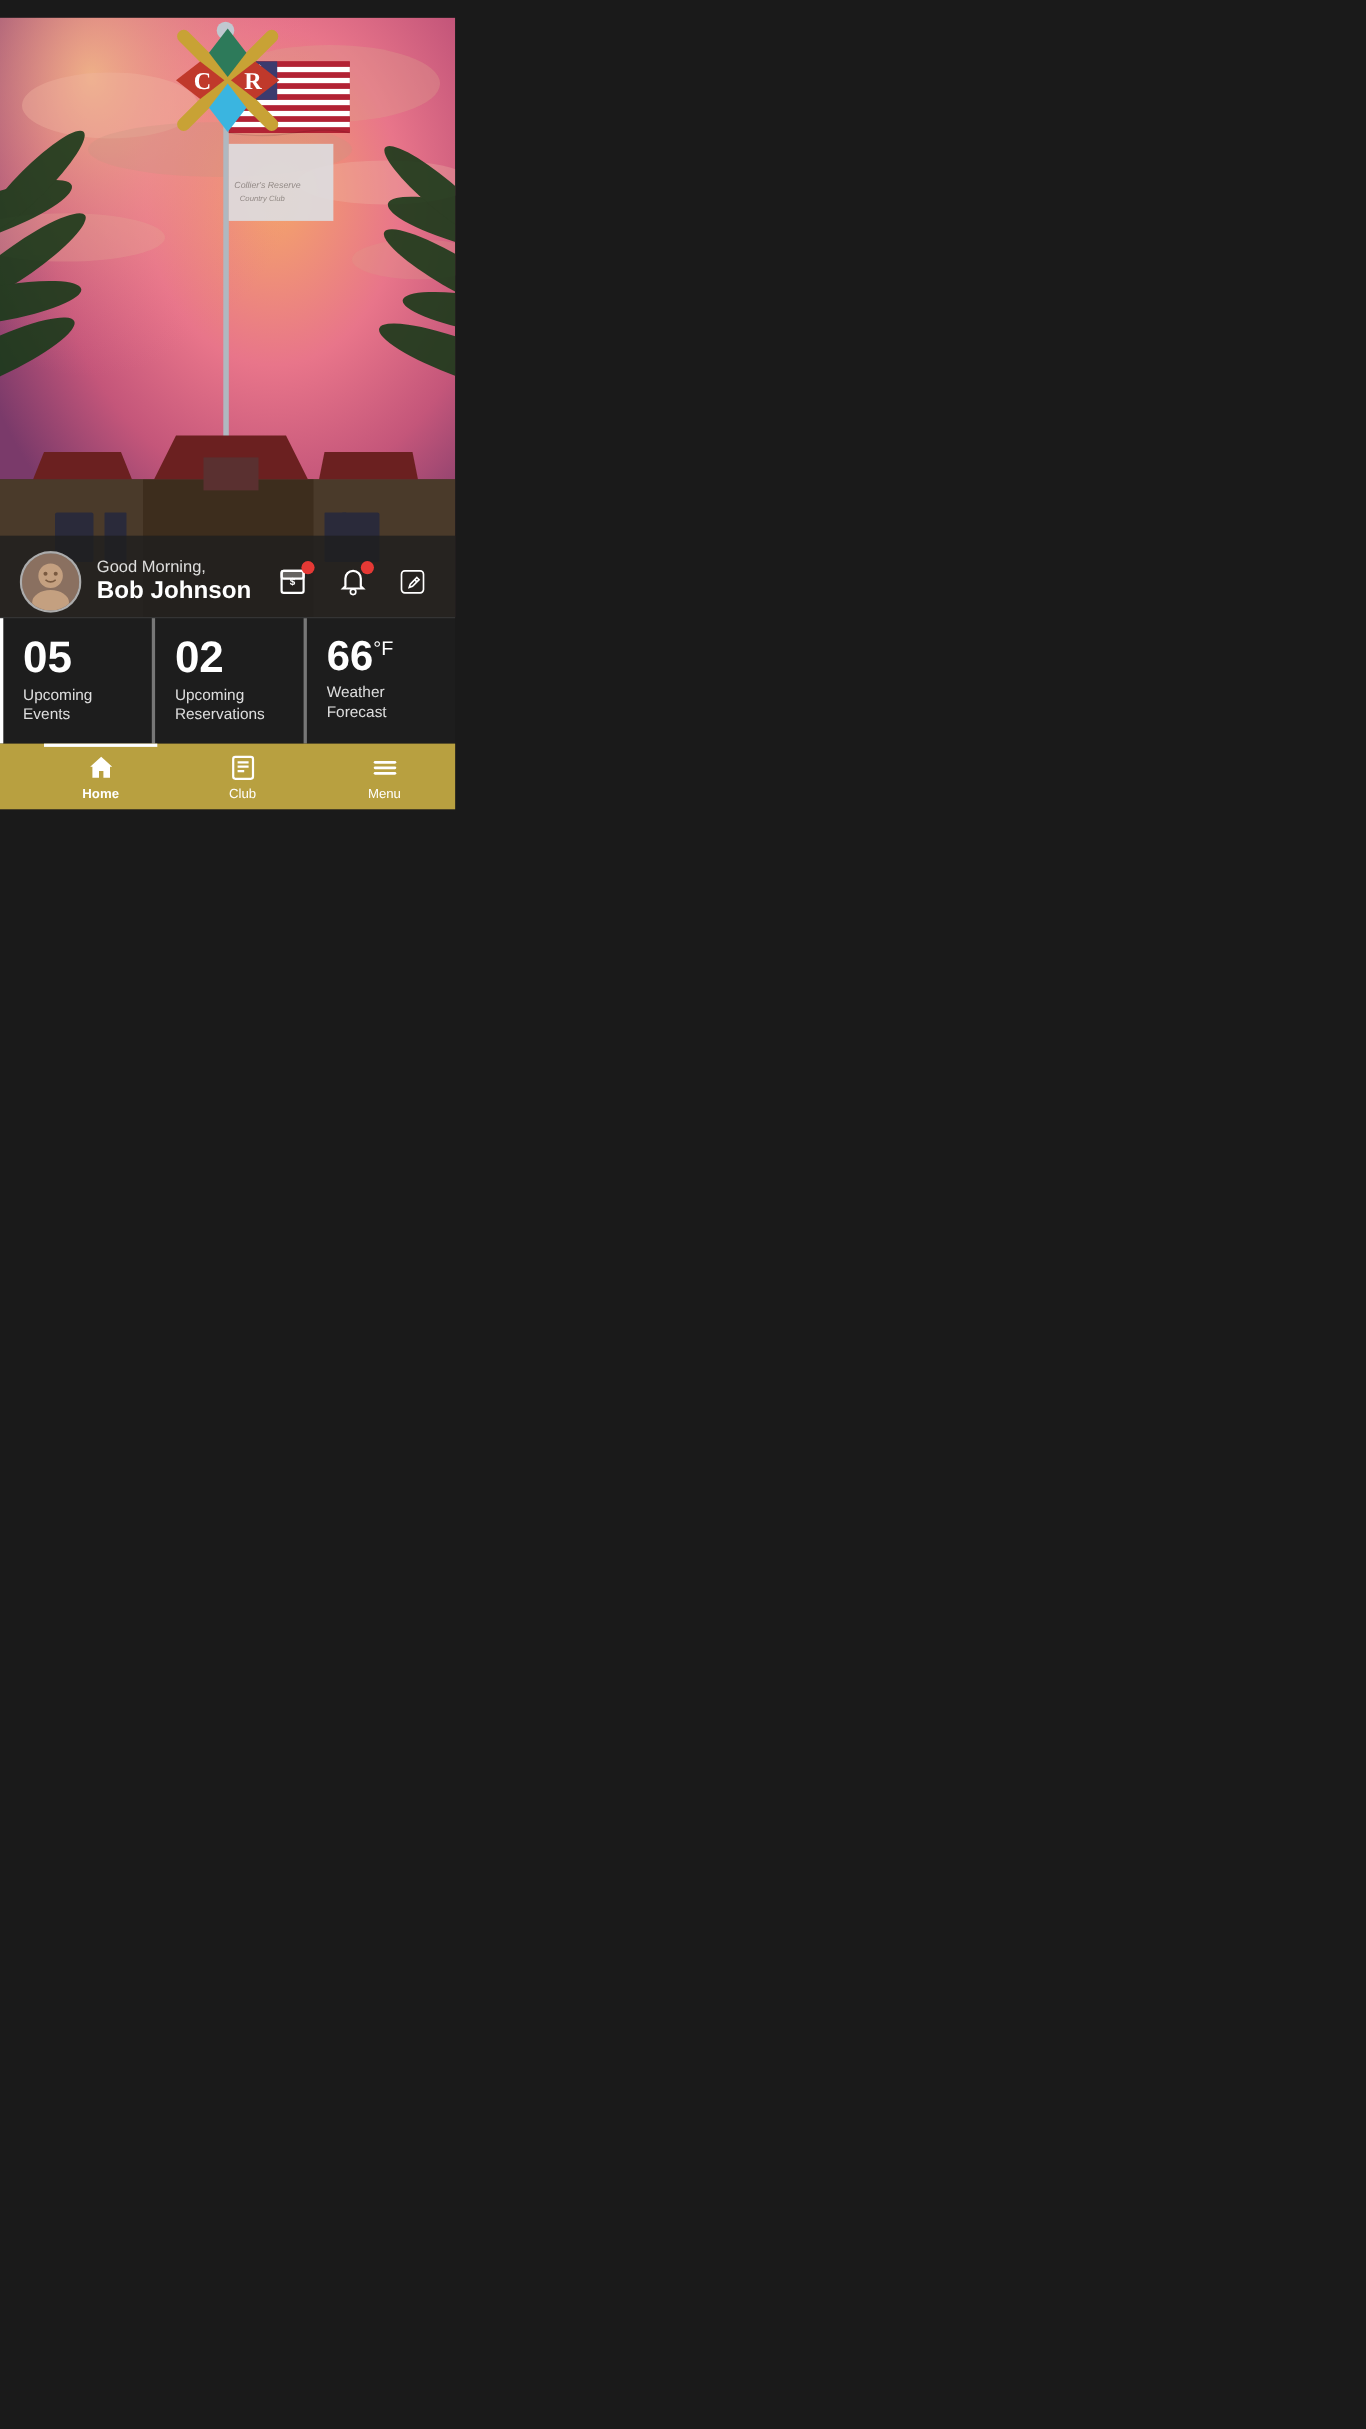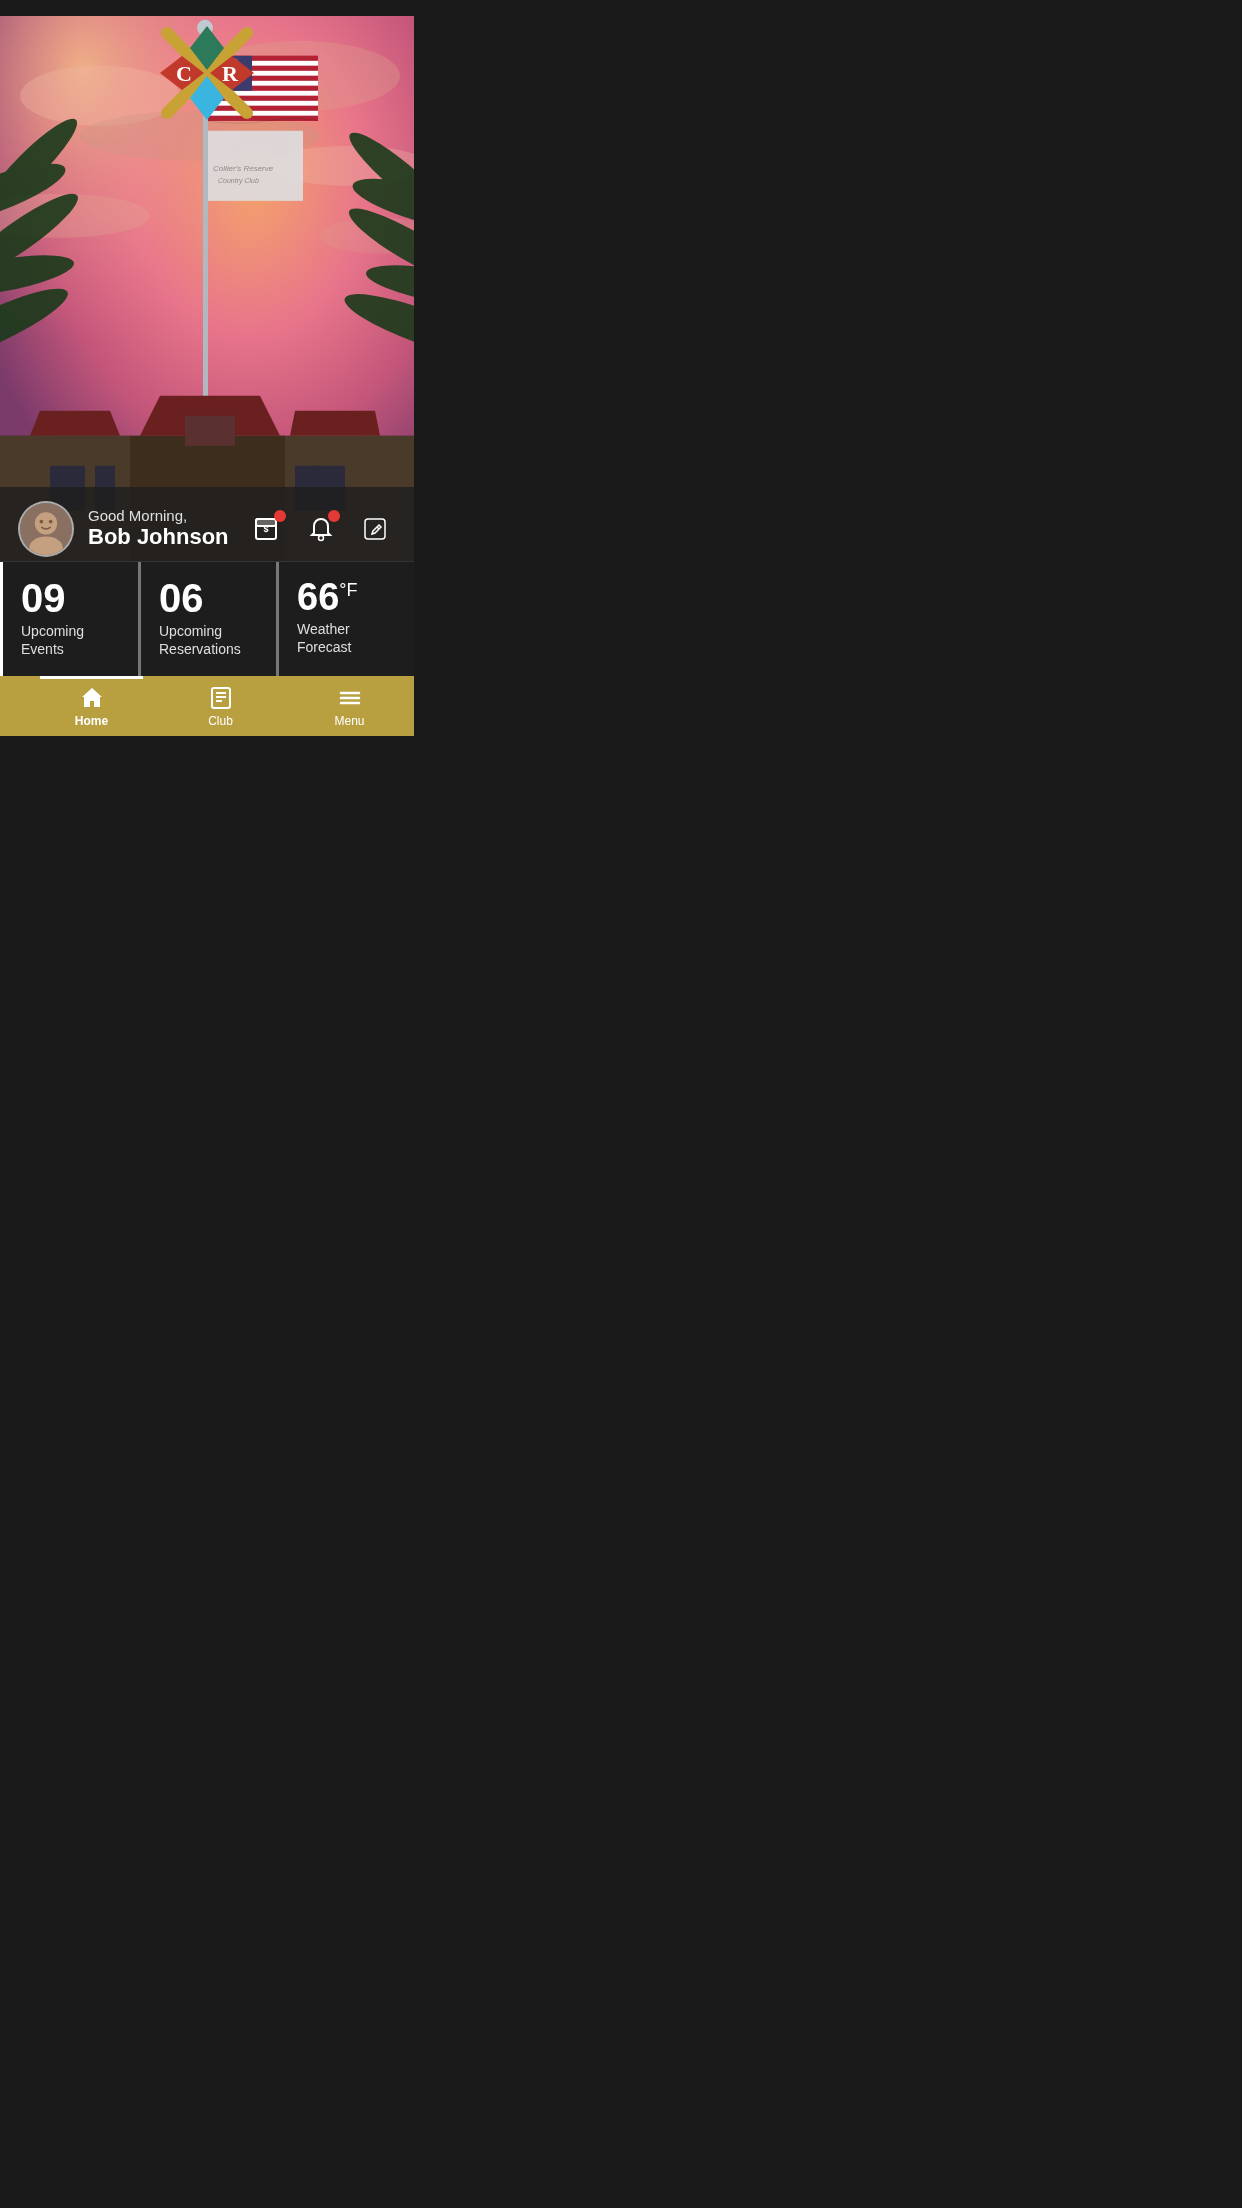--- a/index.html
+++ b/index.html
@@ -416,7 +416,7 @@
     <div class="stats-row">
 
       <div class="stat-item">
-        <div class="stat-number">09</div>
+        <div class="stat-number">05</div>
         <div class="stat-label">Upcoming<br>Events</div>
       </div>
 

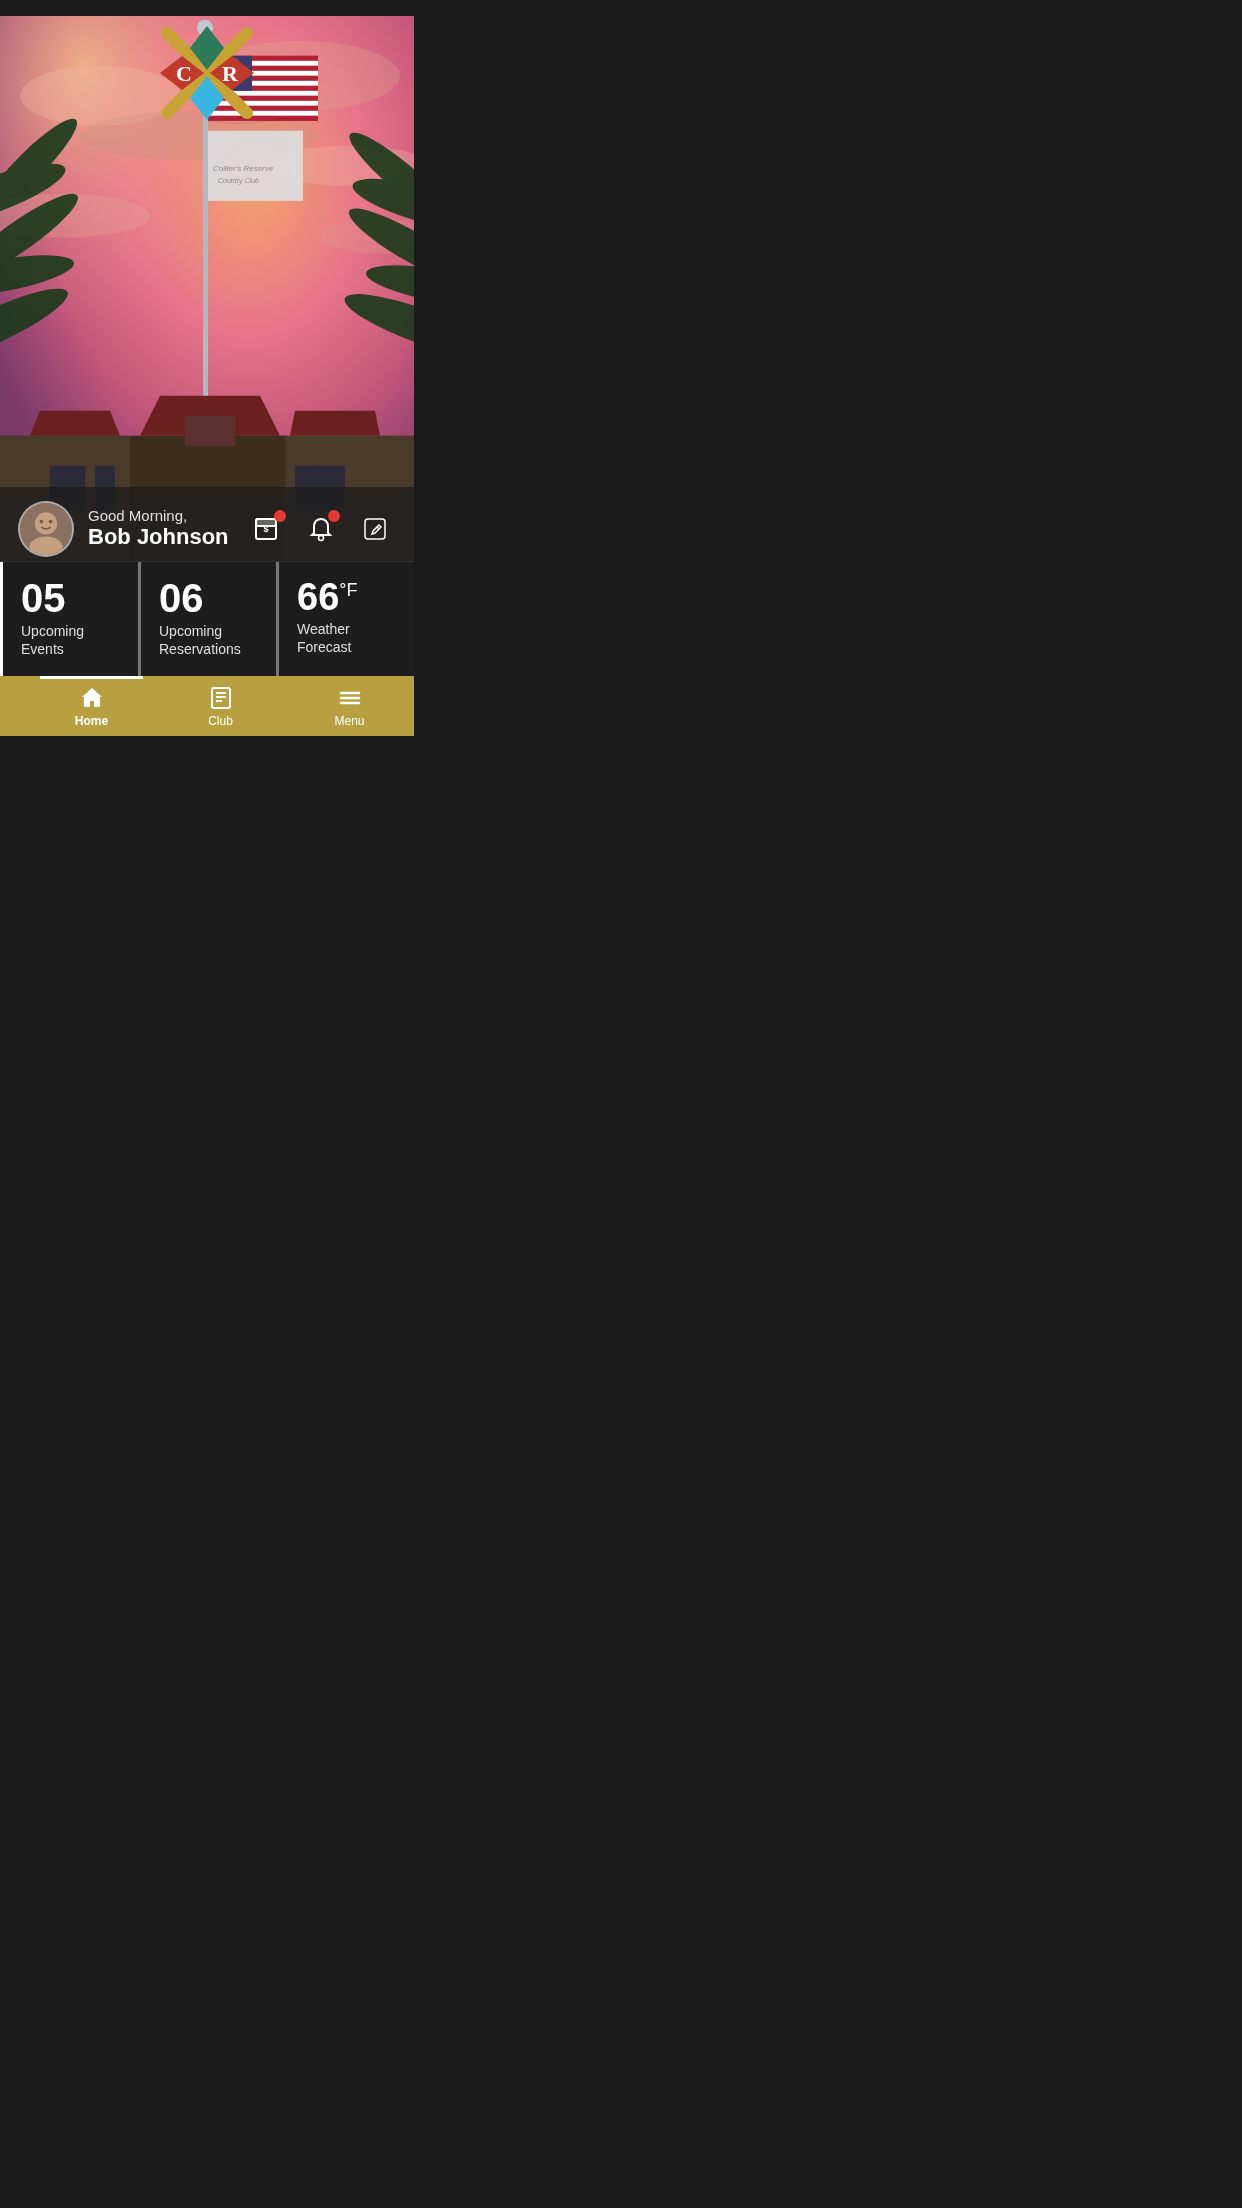--- a/index.html
+++ b/index.html
@@ -421,7 +421,7 @@
       </div>
 
       <div class="stat-item">
-        <div class="stat-number">06</div>
+        <div class="stat-number">02</div>
         <div class="stat-label">Upcoming<br>Reservations</div>
       </div>
 

